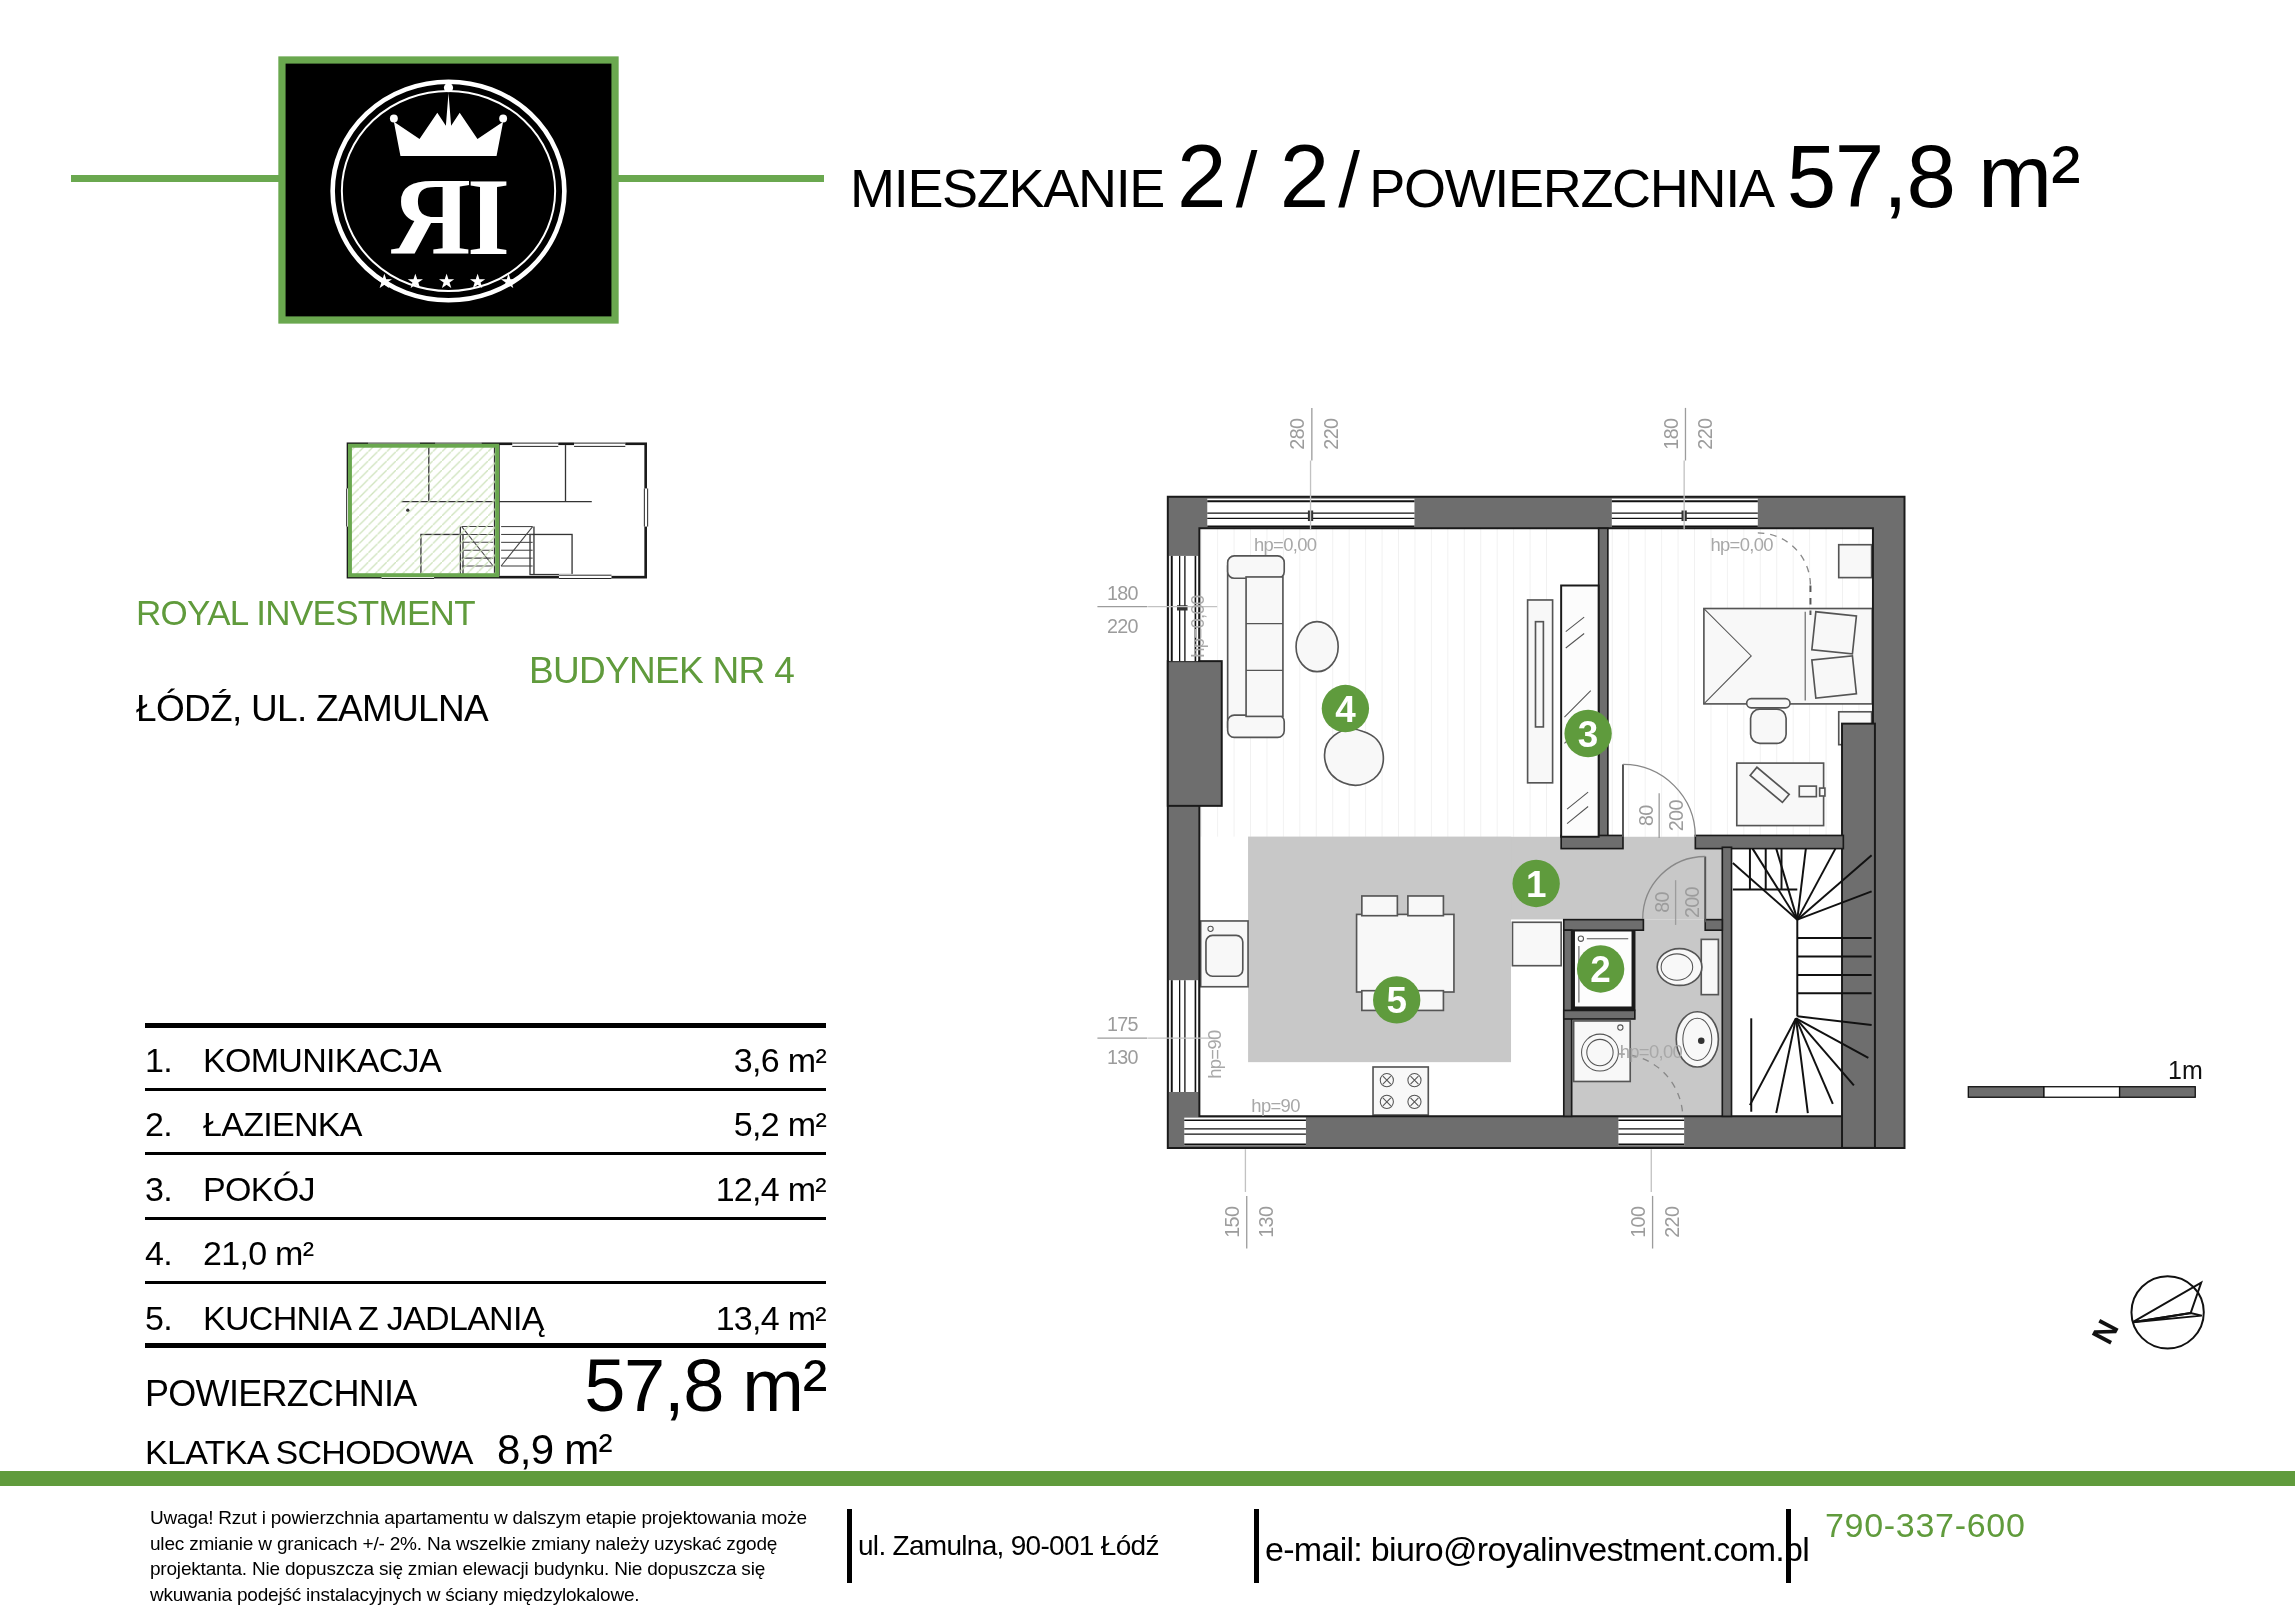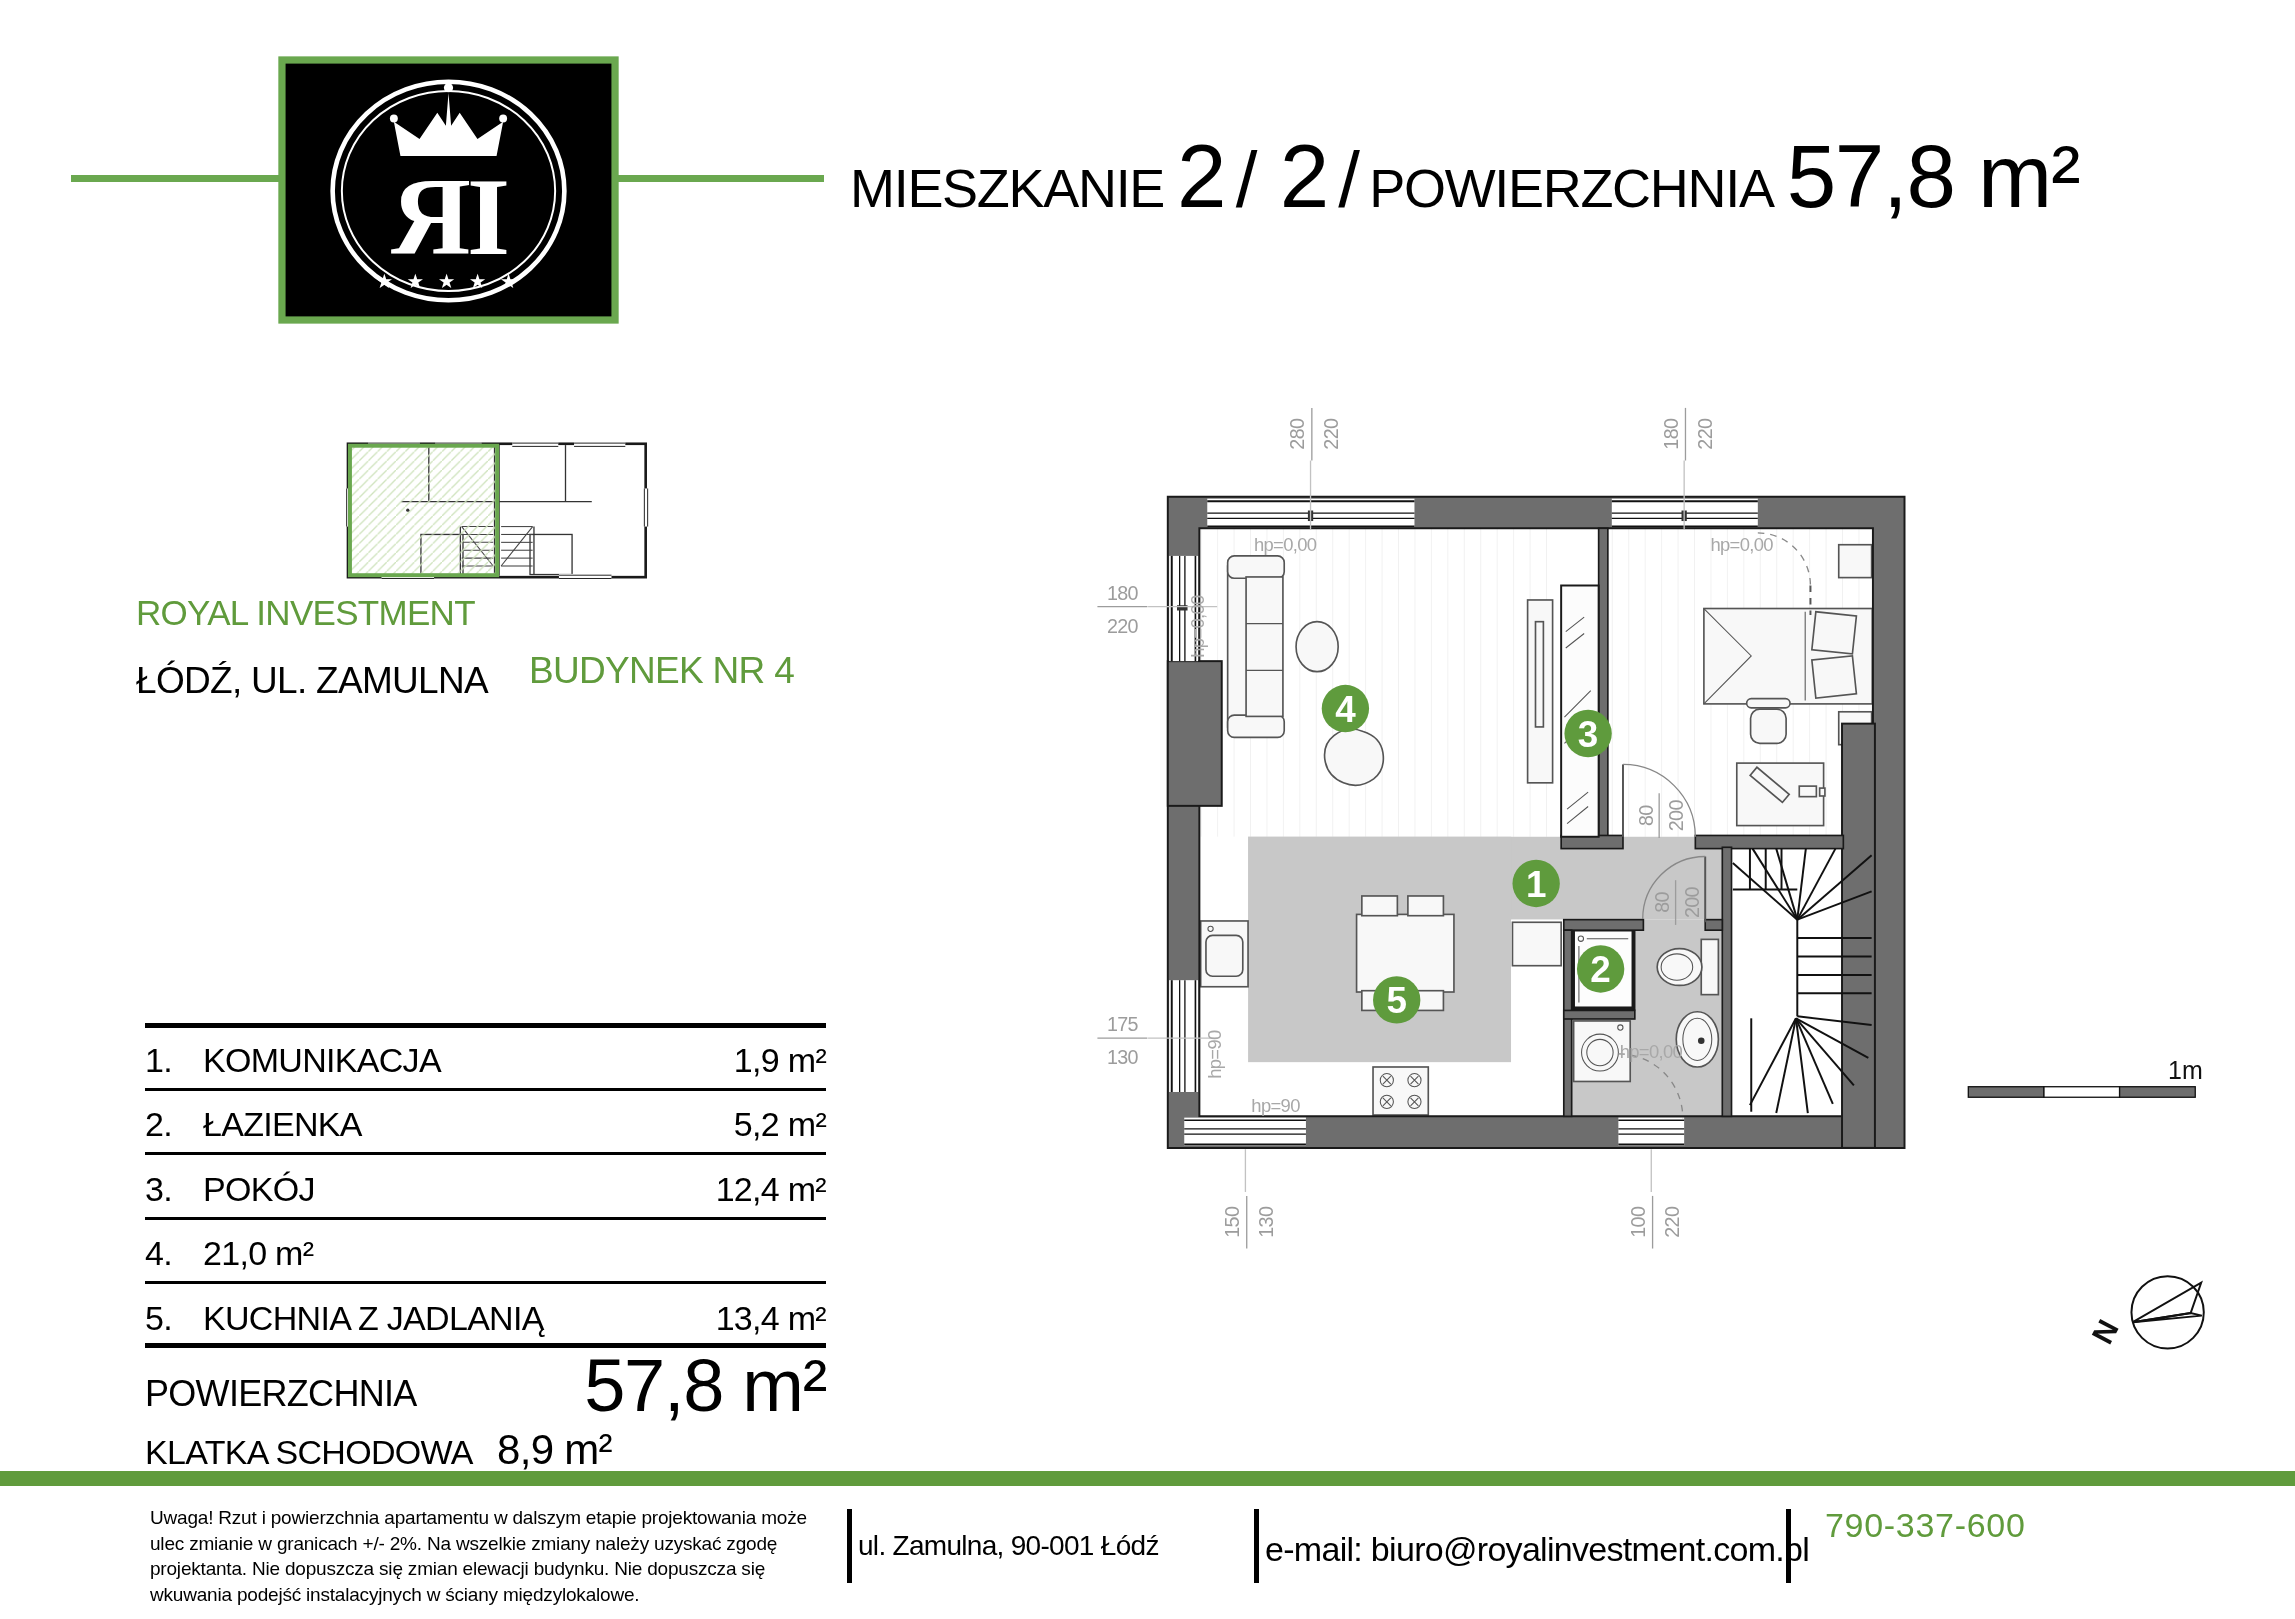--- a/index.html
+++ b/index.html
@@ -18,7 +18,7 @@
   
   #mini-plan{left:332px;top:428px;width:329px;height:161px}
   #company{left:136px;top:593px;font-size:35px;color:#609b3c;letter-spacing:-0.7px}
-  #location{left:136px;top:660px;font-size:37px;letter-spacing:-0.7px}
+  #location{left:136px;top:688px;font-size:37px;letter-spacing:-0.7px}
   #building{left:497px;top:650px;width:329px;text-align:center;font-size:37px;color:#609b3c;letter-spacing:-0.7px}
   .rule{left:145px;width:681px;background:#000}
   .room-row{left:145px;width:681px;height:57px;display:flex;align-items:center;font-size:34px;letter-spacing:-0.7px}

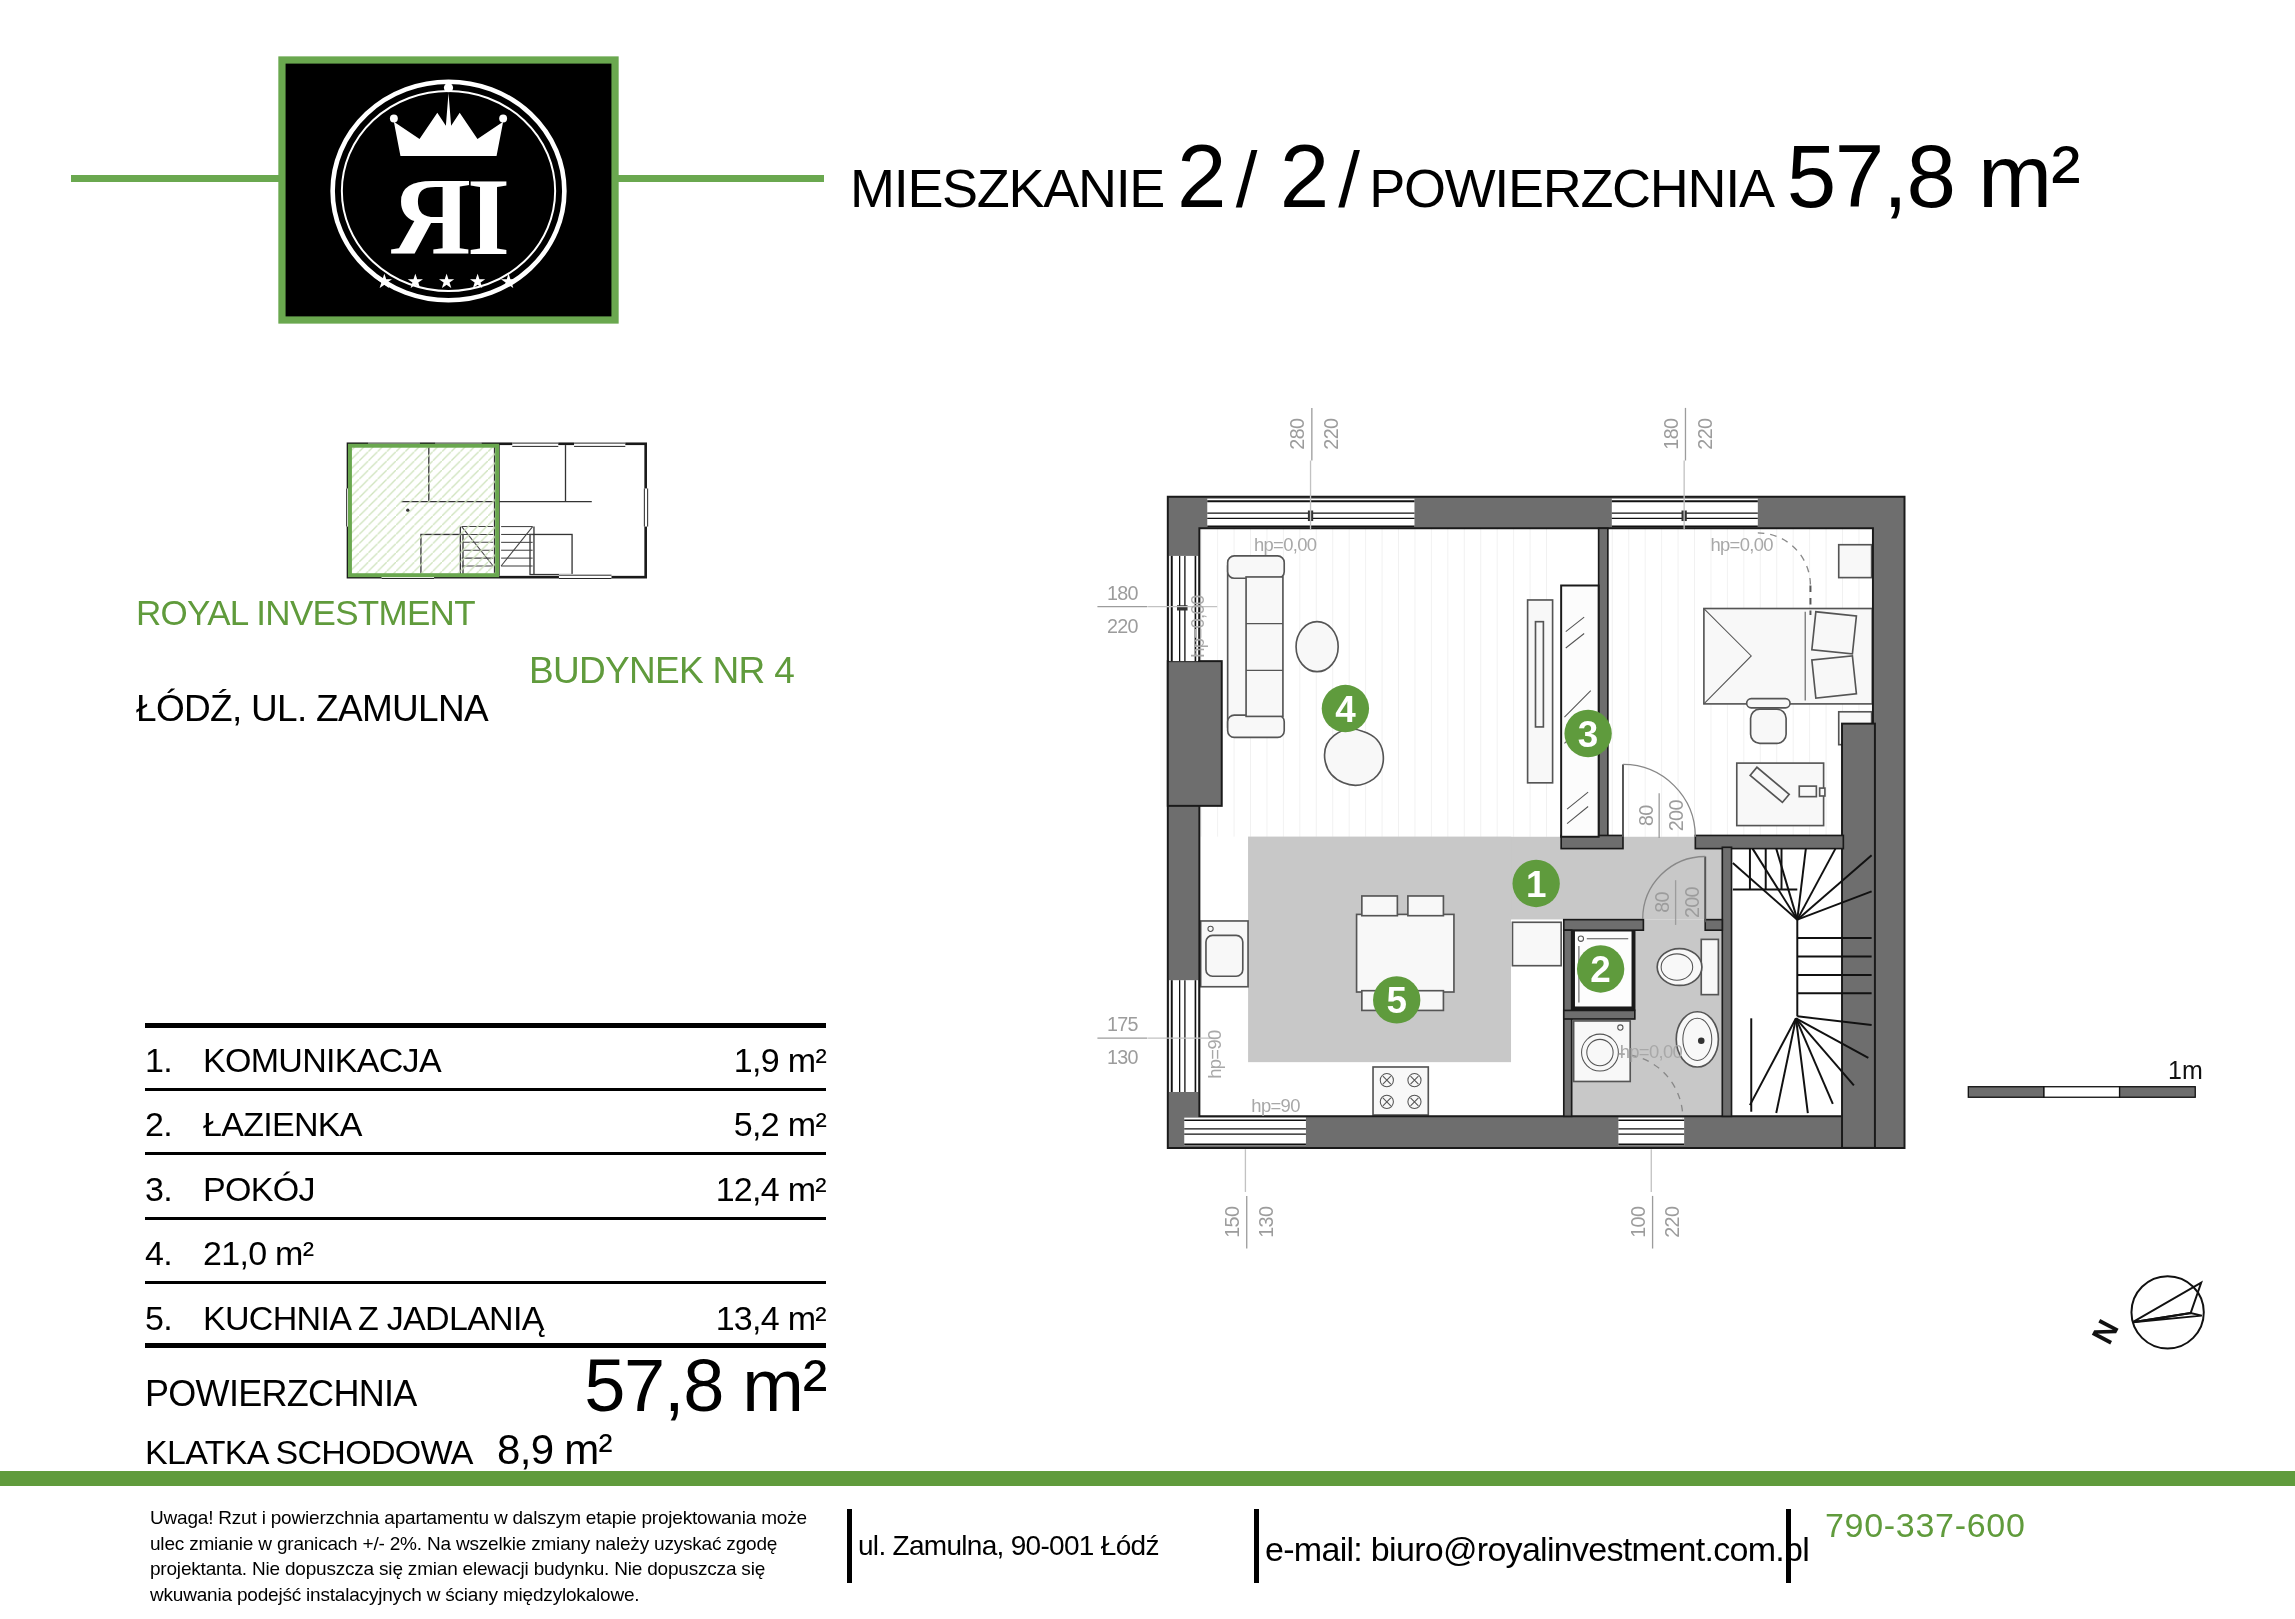--- a/index.html
+++ b/index.html
@@ -157,7 +157,7 @@
 <div class="abs room-row" style="top:1032px">
   <span class="room-num">1.</span>
   <span class="room-name">KOMUNIKACJA</span>
-  <span class="room-area">1,9 m²</span>
+  <span class="room-area">3,6 m²</span>
 </div>
 <div class="abs rule" style="top:1088px;height:2.6px"></div>
 <div class="abs room-row" style="top:1096px">

